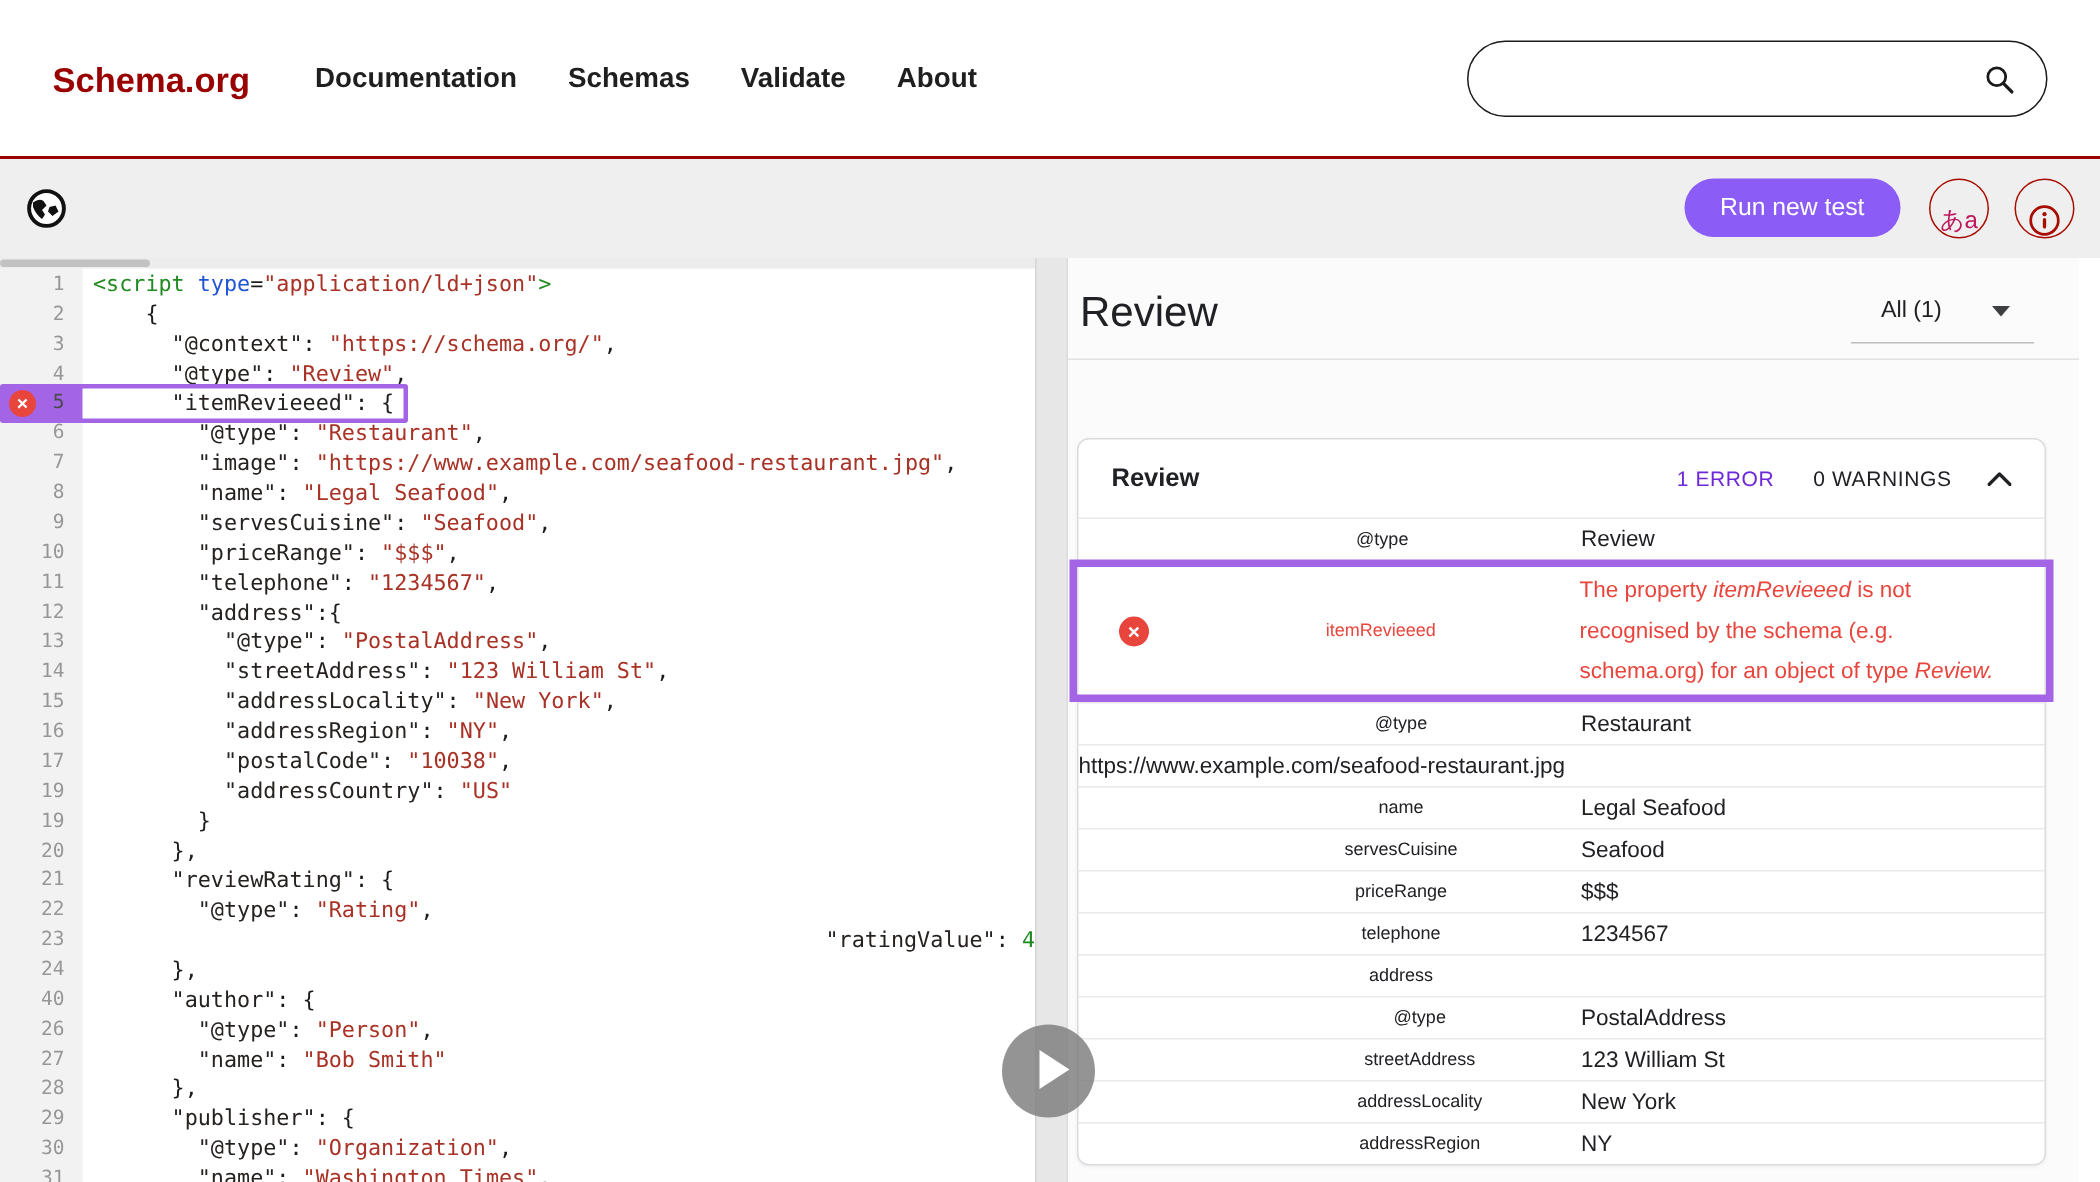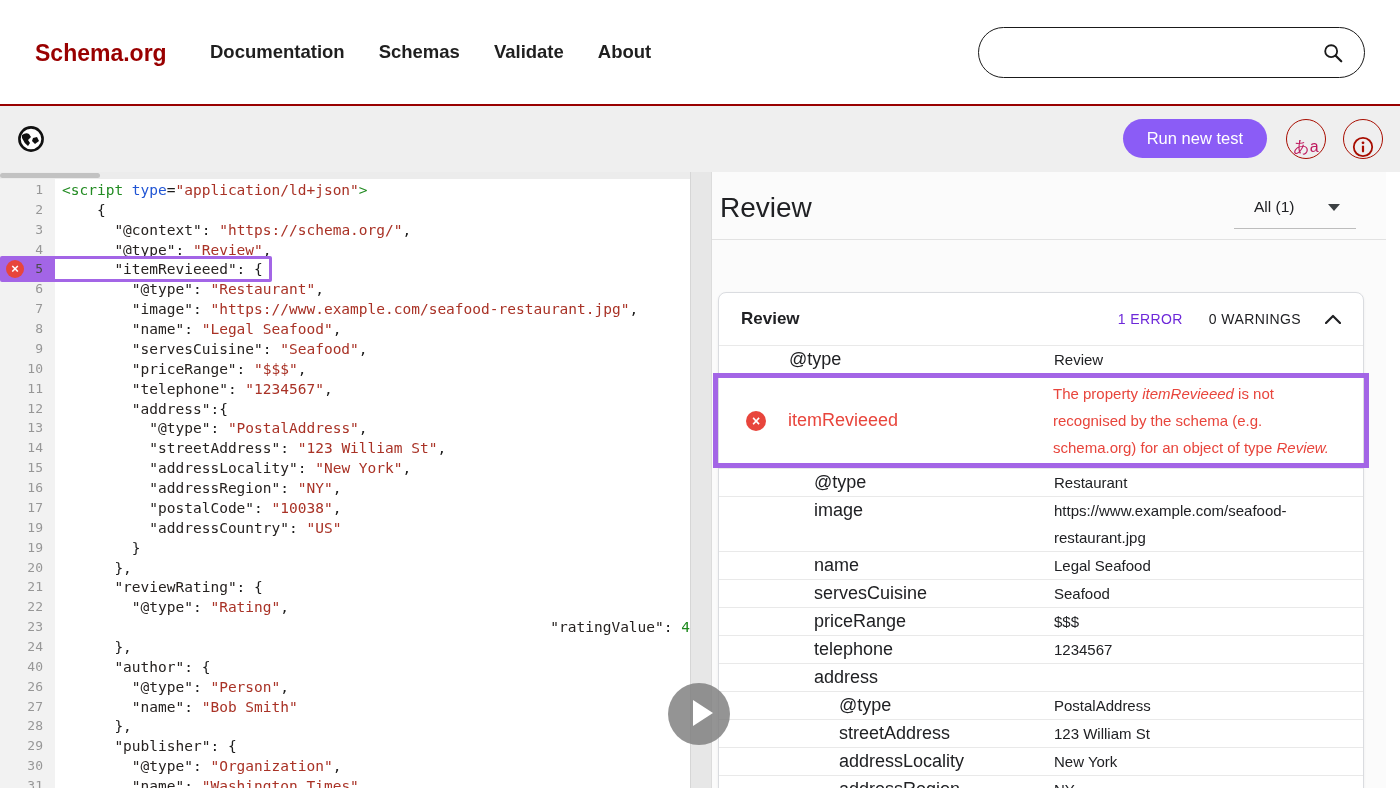--- a/index.html
+++ b/index.html
@@ -81,7 +81,7 @@
   .warn-count { color:#202124; font-size:14px; font-weight:500; letter-spacing:0.4px; margin-right:24px; }
   .chevron-up { width:16px; height:10px; cursor:pointer; }
   .prop-row { display:flex; border-top:1px solid #e9e9e9; position:relative; cursor:pointer; }
-  .prop-key { flex:0 0 335px; width:335px; line-height:27px; font-size:18px; color:#202124; }
+  .prop-key { flex:0 0 335px; width:335px; line-height:27px; font-size:12px; color:#202124;text-align:center; }
   .prop-value { flex:1; line-height:27px; font-size:15px; color:#202124; padding-right:16px; }
   .prop-row.error { border:5px solid #a365e6; margin:0 -6px; padding:2px 0; }
   .prop-row.error .prop-key { color:#e8453c; align-self:center; }

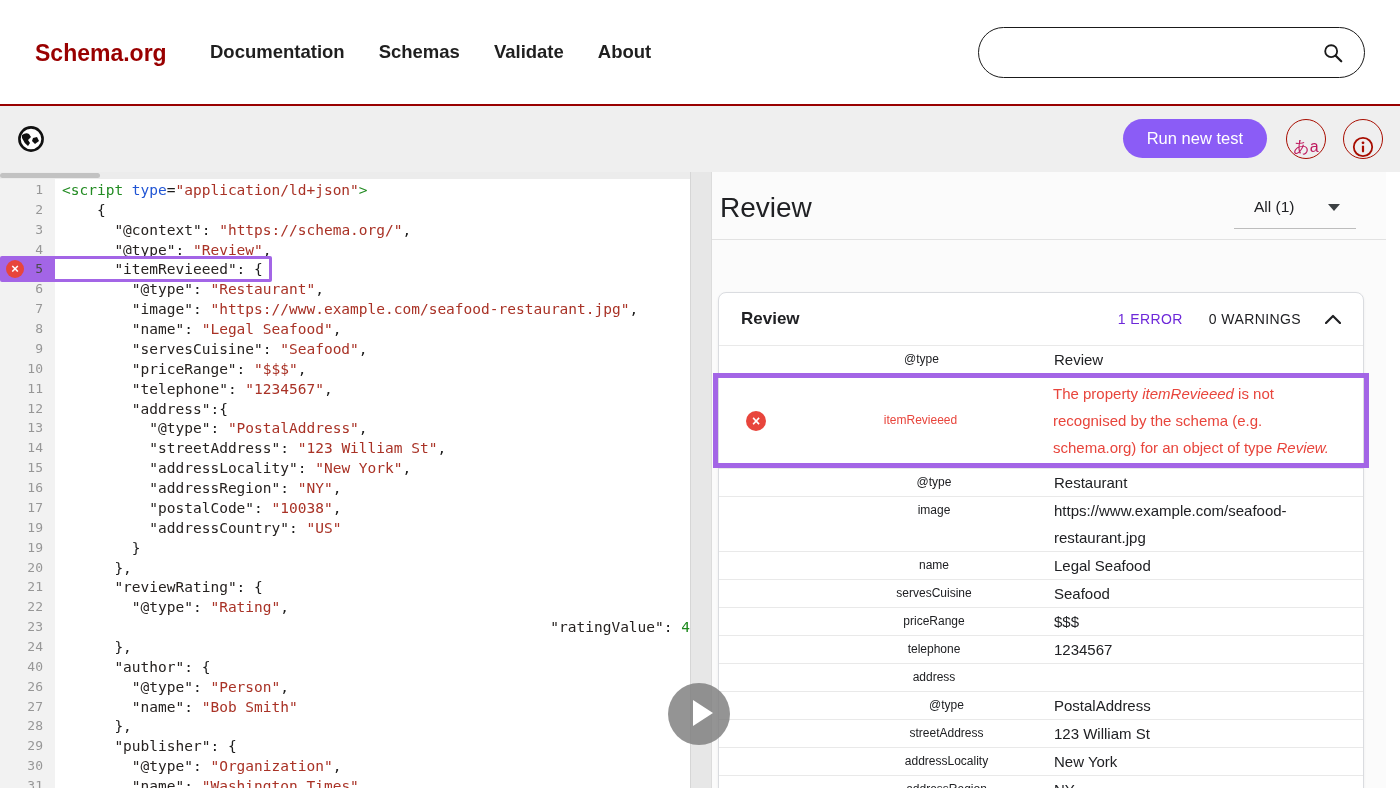--- a/index.html
+++ b/index.html
@@ -208,7 +208,6 @@
           <span class="prop-value">Restaurant</span>
         </div>
         <div class="prop-row">
-          <span class="prop-key" style="padding-left: 95px;">image</span>
           <span class="prop-value">https://www.example.com/seafood-restaurant.jpg</span>
         </div>
         <div class="prop-row">

